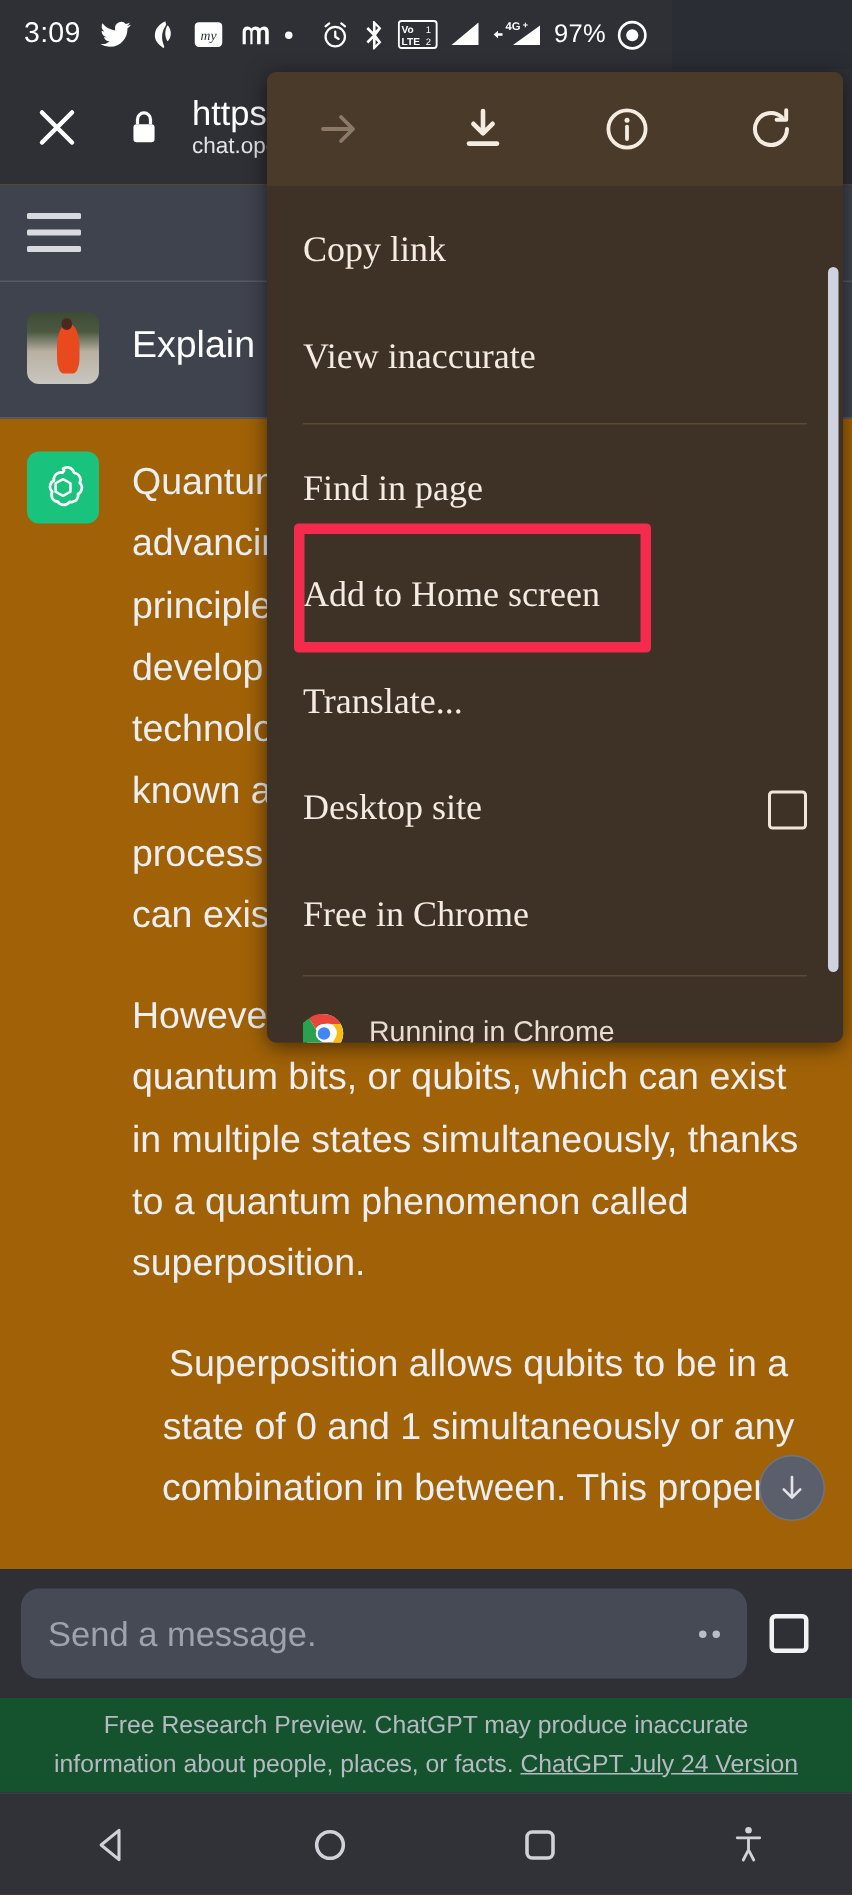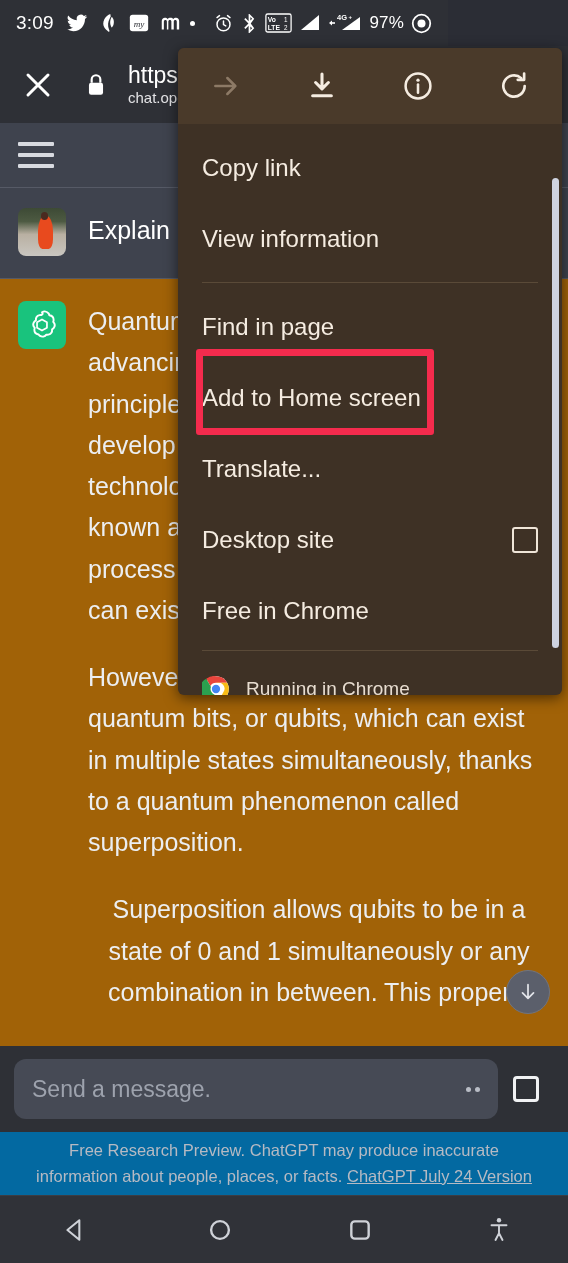--- a/index.html
+++ b/index.html
@@ -142,7 +142,7 @@
     height:71px; display:flex; align-items:center;
     padding:0 24px; color:#f5ece1; font-size:24px;
   }
-  .menu-item .label{ flex:1 1 auto; }
+  .menu-item .label{ flex:1 1 auto;font-family:Liberation Serif, serif; }
   .menu-sep{ height:1px; background:#5a4a38; margin:8px 24px 8px 24px; }
   .checkbox{
     width:26px; height:26px; border:2.5px solid #efe5d8; border-radius:3px;

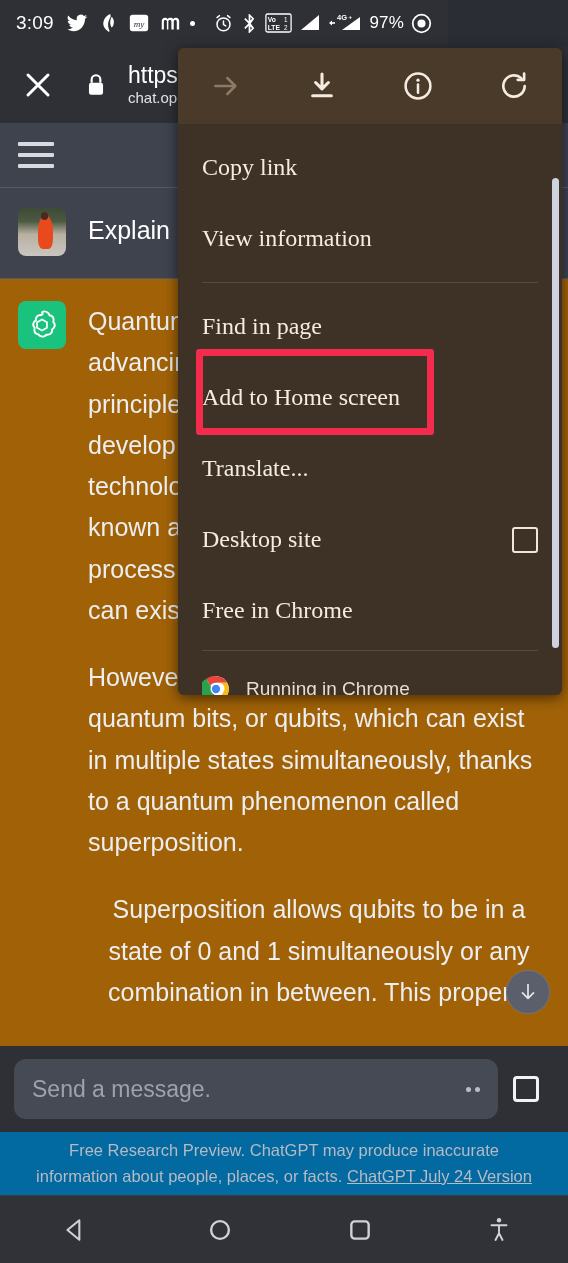--- a/index.html
+++ b/index.html
@@ -377,7 +377,7 @@
         <span class="label">Copy link</span>
       </div>
       <div class="menu-item">
-        <span class="label">View information</span>
+        <span class="label">View inaccurate</span>
       </div>
       <div class="menu-sep"></div>
       <div class="menu-item">

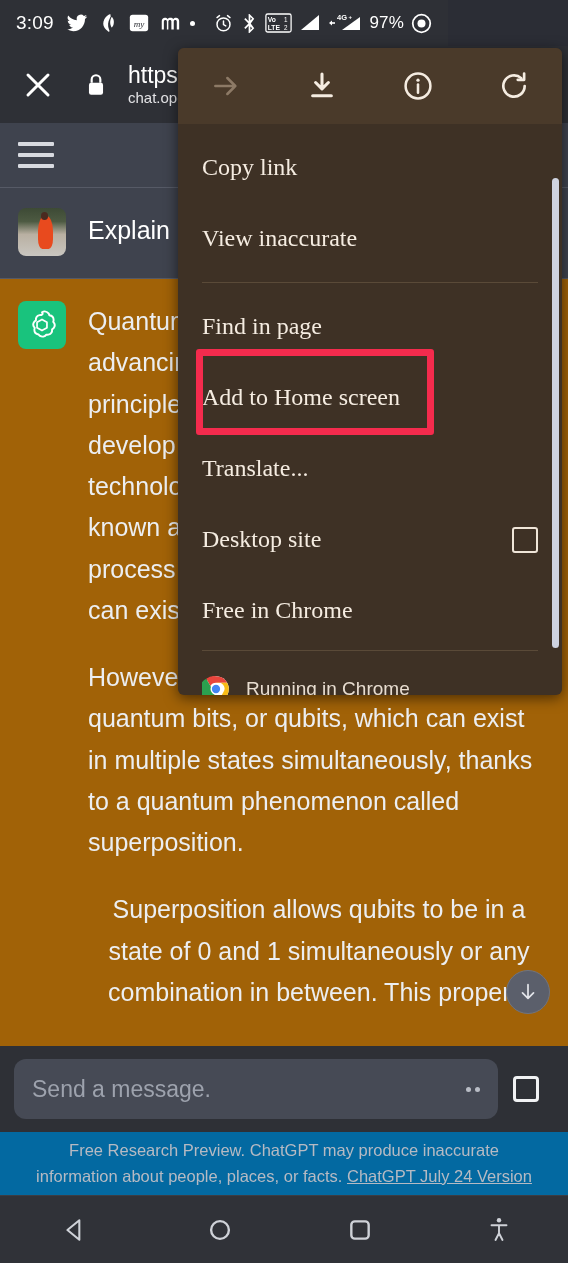--- a/index.html
+++ b/index.html
@@ -107,7 +107,7 @@
   
   .footer{
     position:absolute; left:0; top:1132px; width:568px; height:63px;
-    background:#0369a1; color:#b6bac3; font-size:16.5px;
+    background:#14532d; color:#b6bac3; font-size:16.5px;
     text-align:center; line-height:1.55; padding-top:6px;
   }
   .footer a{ color:#b6bac3; text-decoration:underline; }

